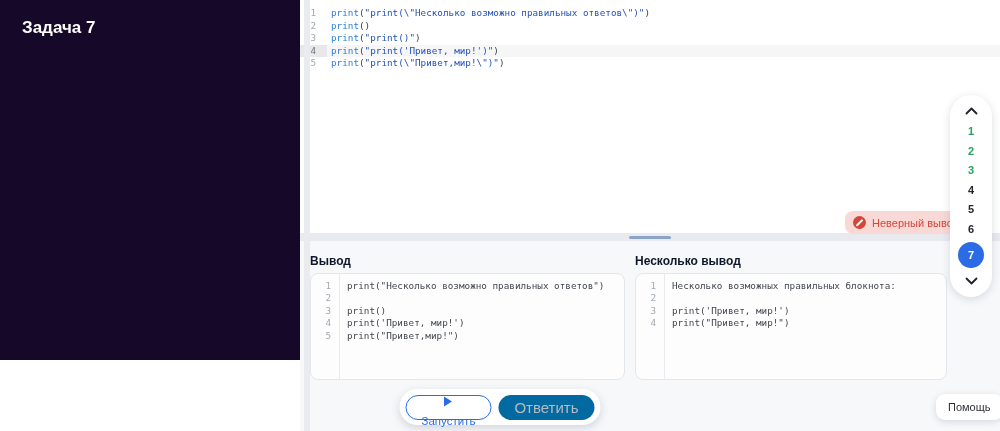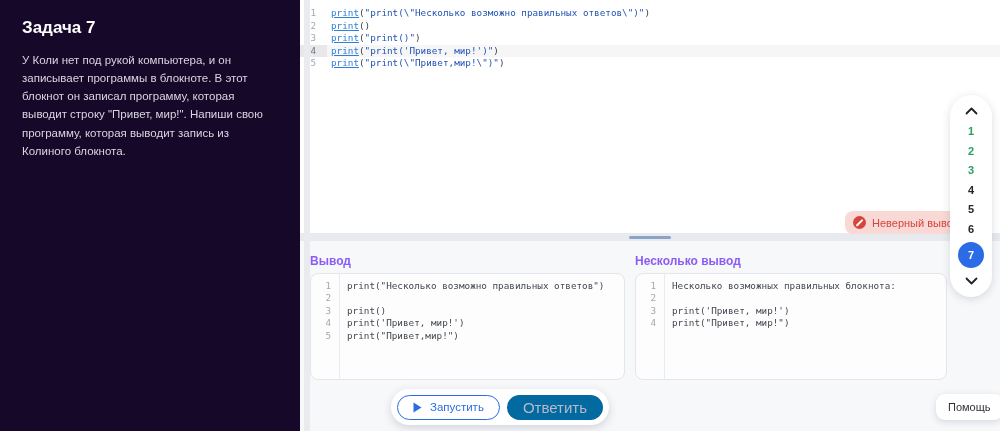--- a/index.html
+++ b/index.html
@@ -35,7 +35,7 @@
   .code-row .ctext { padding-left:4px; white-space:pre; }
   .code-row.active { background:#f6f6f7; }
   .code-row.active .gnum { background:#e8e8ea; color:#71767d; }
-  .tok-fn { color:#2e7fd9;text-decoration:underline; }
+  .tok-fn { color:#2e7fd9; }
   .tok-p  { color:#3c4148; }
   .tok-str{ color:#2353b5; }
 

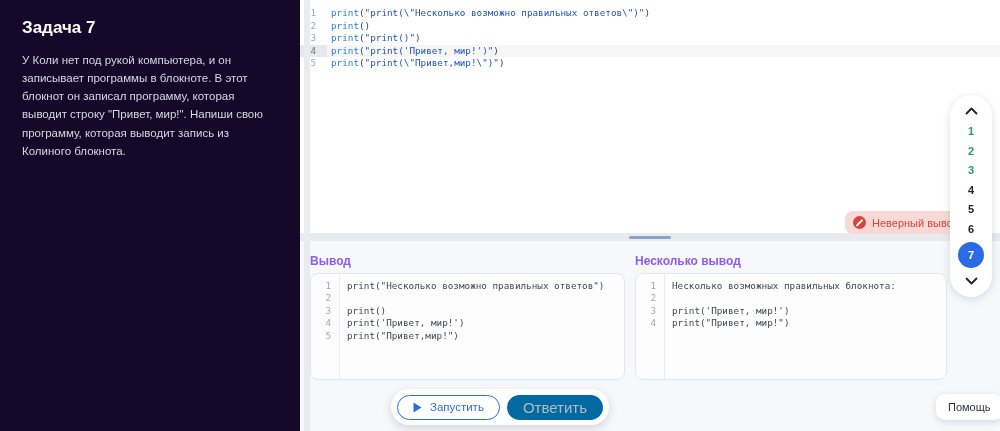--- a/index.html
+++ b/index.html
@@ -11,7 +11,7 @@
 
   
   .sidebar {
-    position:absolute; left:0; top:0; width:300px; height:431px;
+    position:absolute; left:0; top:0; width:300px; height:360px;
     background:#160829; color:#fff; padding:18px 22px;
   }
   .task-title { font-size:17px; font-weight:700; margin:0 0 13px; color:#ffffff; }

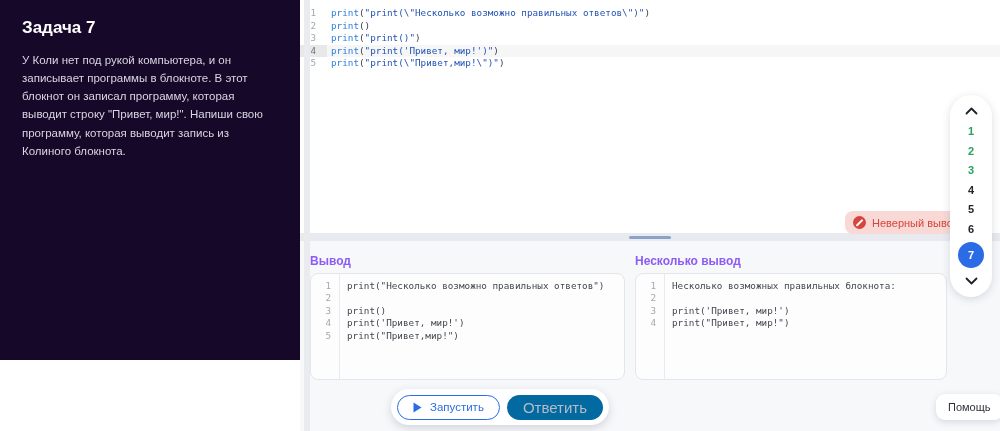--- a/index.html
+++ b/index.html
@@ -113,7 +113,6 @@
 
 <div class="sidebar">
   <h1 class="task-title">Задача 7</h1>
-  <p class="task-desc">У Коли нет под рукой компьютера, и он записывает программы в блокноте. В этот блокнот он записал программу, которая выводит строку "Привет, мир!". Напиши свою программу, которая выводит запись из Колиного блокнота.</p>
 </div>
 
 <div class="vdivider"></div>

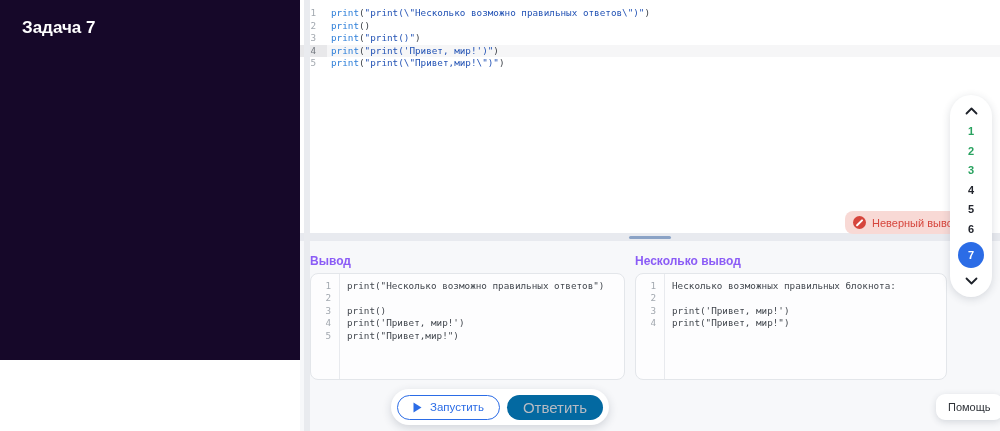--- a/index.html
+++ b/index.html
@@ -48,7 +48,7 @@
 
   
   .bottom { position:absolute; left:300px; top:241px; width:700px; height:190px; background:#f7f8fa; }
-  .panel-title { position:absolute; font-size:12px; font-weight:700; color:#8b5cf6; }
+  .panel-title { position:absolute; font-size:12px; font-weight:700; color:#0f172a; }
   #out-title { left:10px; top:13px; }
   #exp-title { left:335px; top:13px; }
   .panel-box {

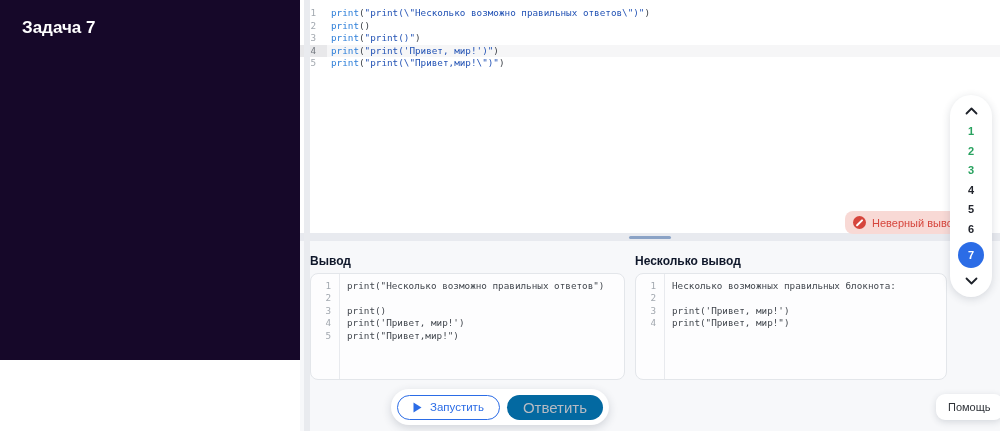--- a/index.html
+++ b/index.html
@@ -84,7 +84,7 @@
   .actions-pill button { font-family:inherit; cursor:pointer; }
   .run-btn {
     height:25px; border:1.5px solid #2b6ce6; color:#2b6ce6; background:#fff; border-radius:14px;
-    font-size:11.5px; font-weight:500; display:flex; align-items:center; gap:8px; padding:0 15px;
+    font-size:11.5px; font-weight:500; display:flex; align-items:center; gap:8px; padding:0 15px;flex-direction:column;
   }
   .answer-btn {
     height:25px; border:none; background:#0369a1; color:#b7bbc3; border-radius:14px;

